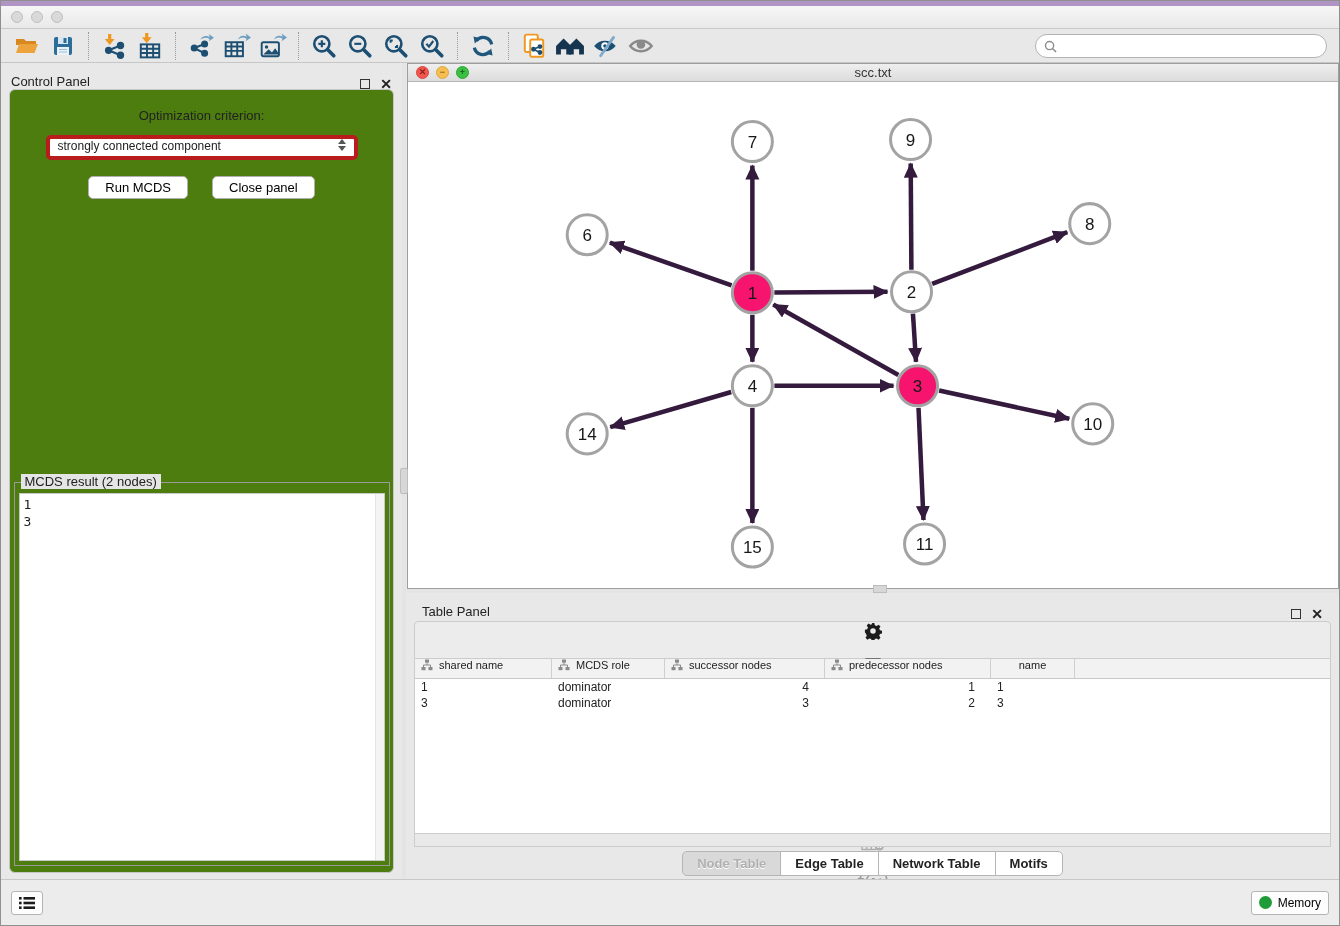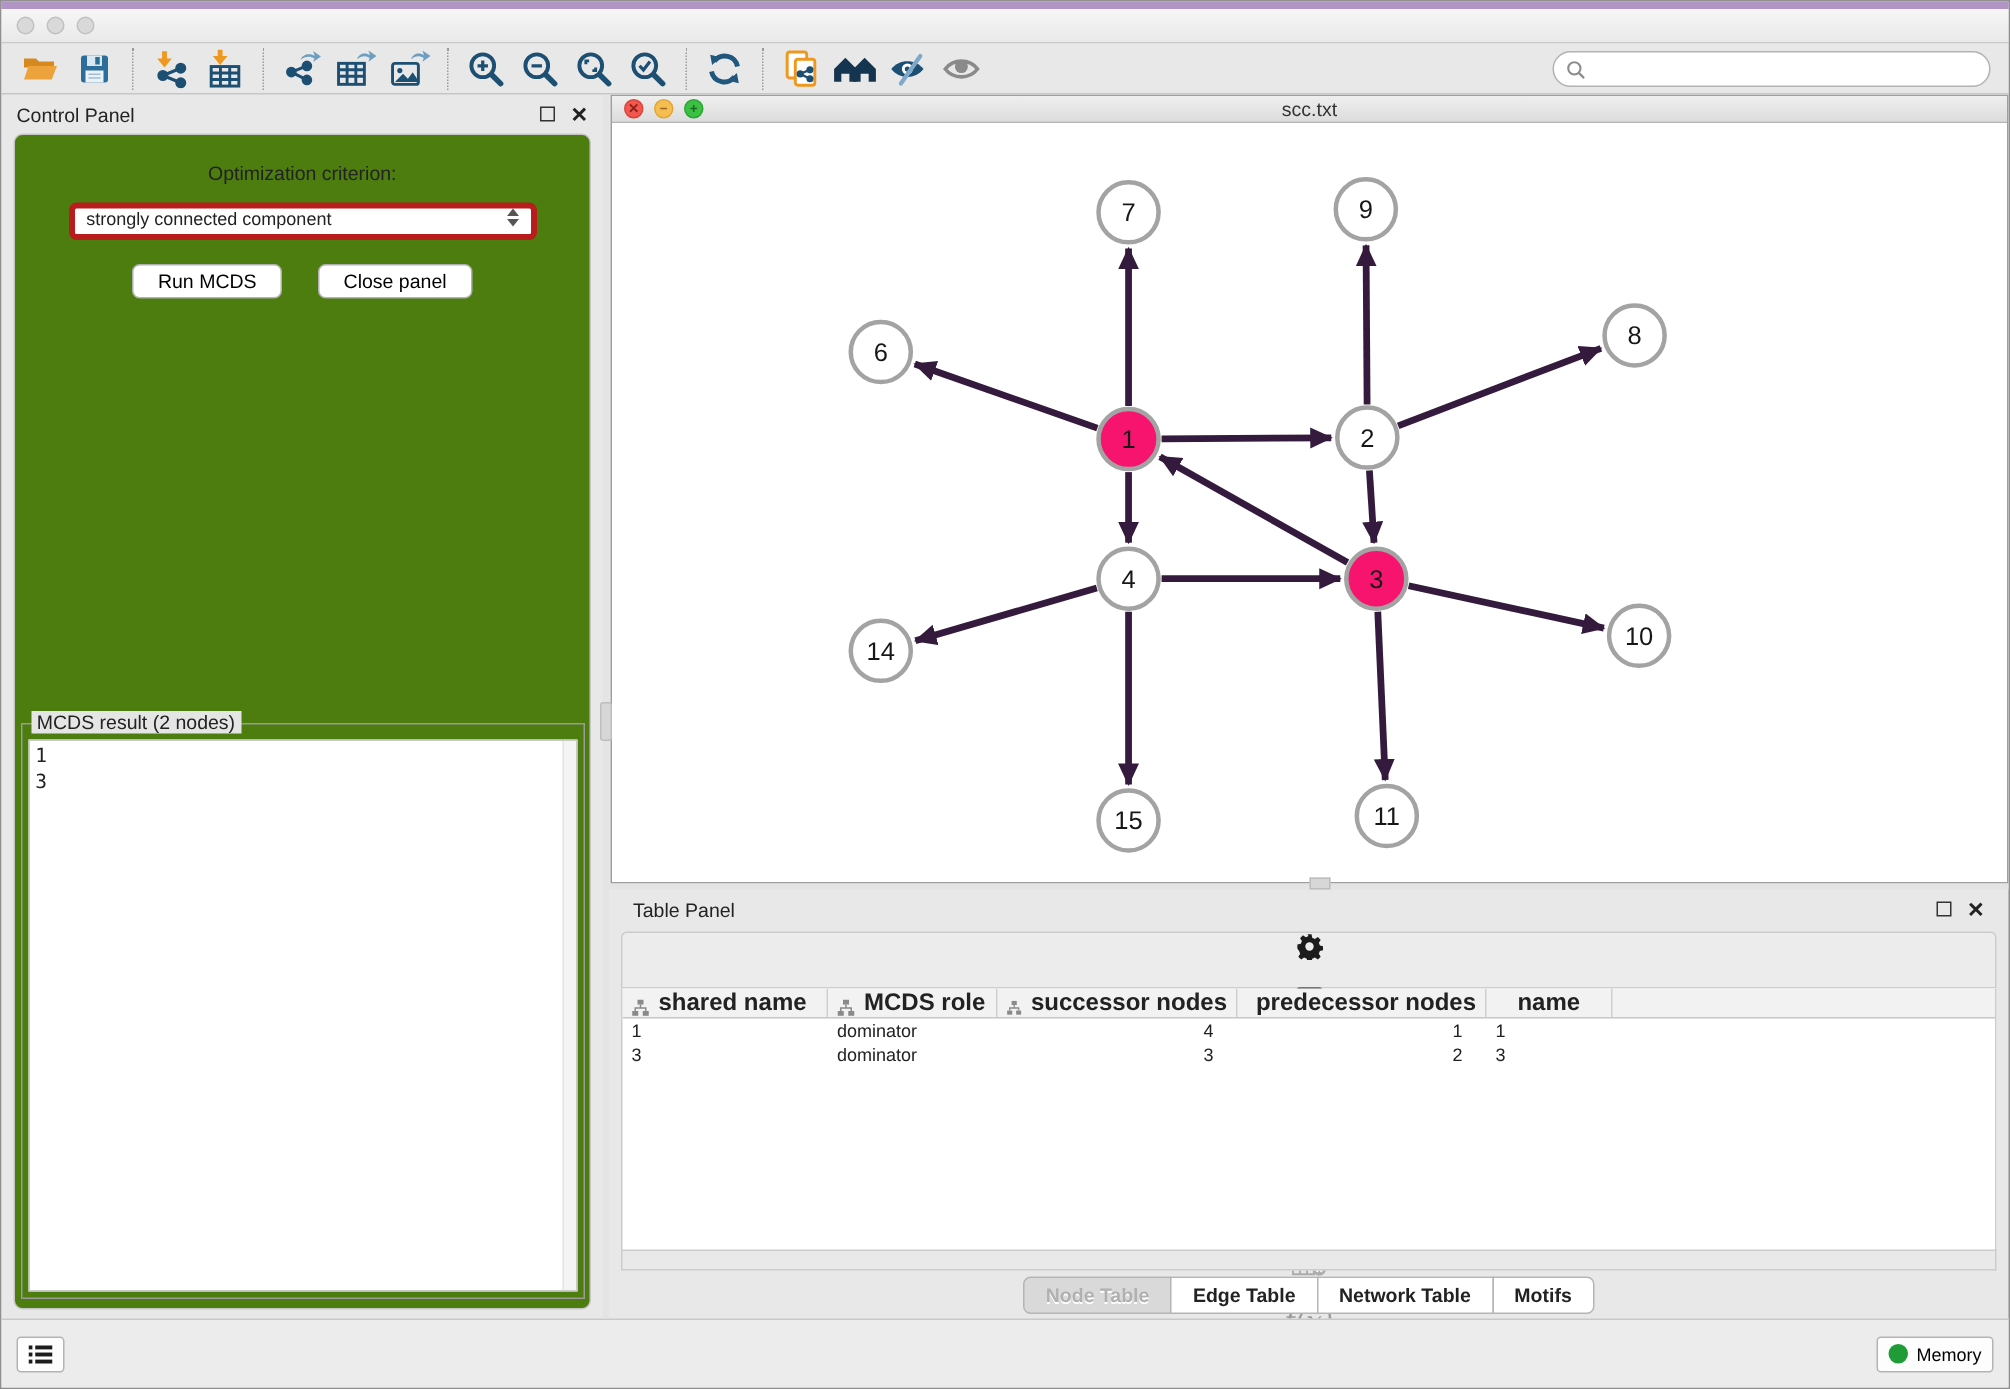--- a/index.html
+++ b/index.html
@@ -28,7 +28,7 @@
 
   
   .control-panel { width:401px; display:flex; flex-direction:column; background:#e8e8e8; }
-  .panel-head { height:26px; display:flex; align-items:center; padding:0 10px; }
+  .panel-head { height:26px; display:flex; align-items:flex-end; padding:0 10px; }
   .panel-head .ph-title { flex:1; font-size:13px; color:#222; }
   .ph-icons { display:flex; gap:10px; align-items:center; }
   .float-box { width:10px; height:10px; border:1.6px solid #333; display:inline-block; }

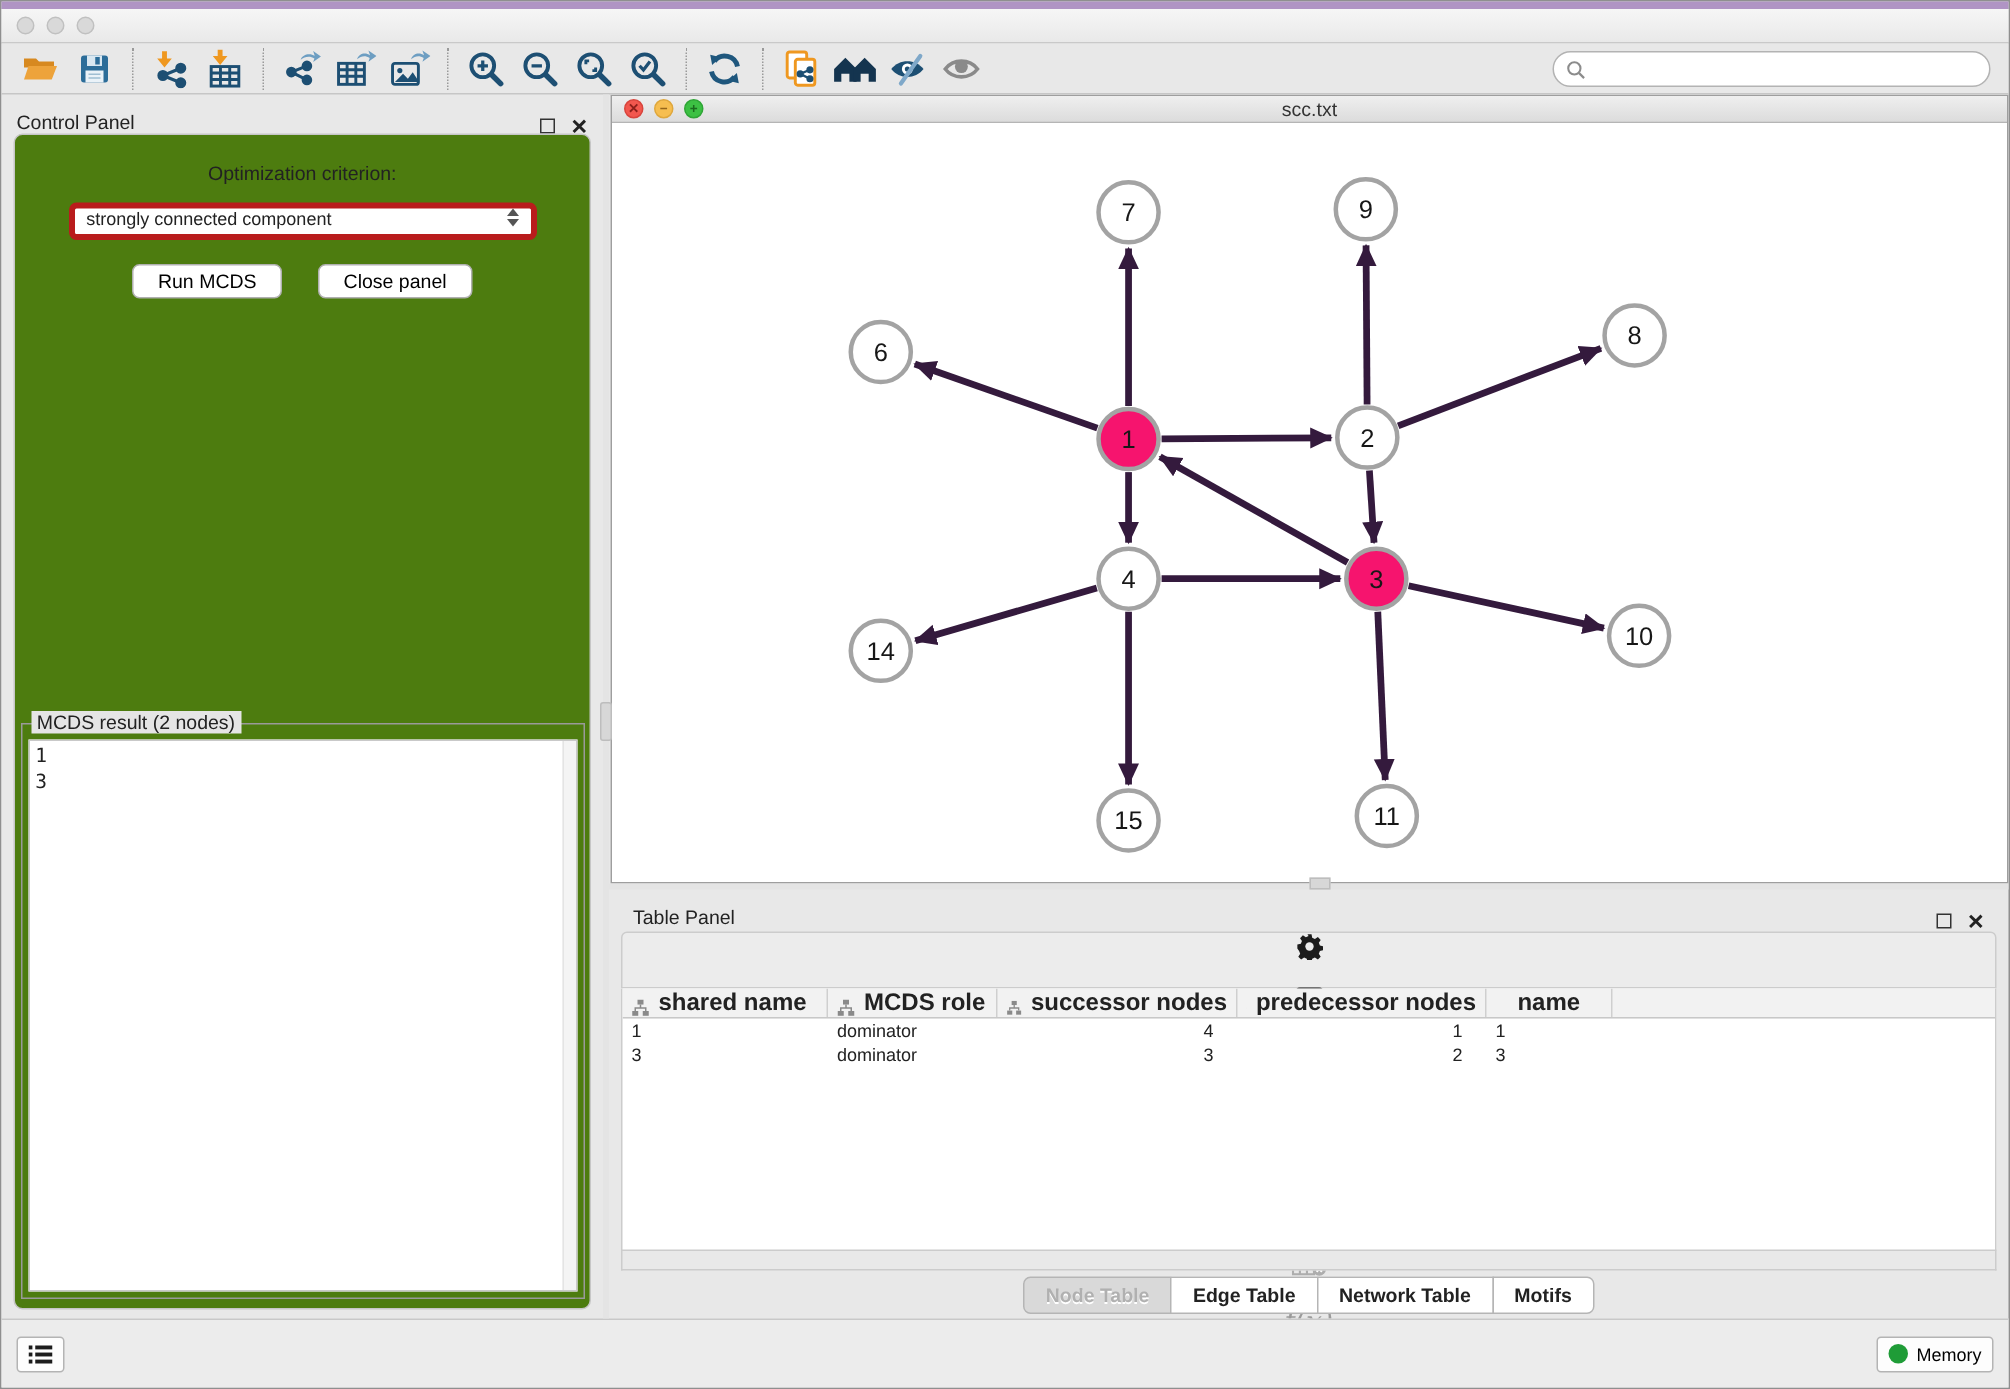--- a/index.html
+++ b/index.html
@@ -74,7 +74,7 @@
   .fx-label { font-family:"DejaVu Serif", serif; font-style:italic; font-size:19px; color:#9a9a9a; }
   .tp-table { flex:1; background:#fff; border:1px solid #ccc; border-top:none; margin:0 2px; overflow:hidden; display:flex; flex-direction:column; }
   .tbl-head { display:flex; background:#f2f2f2; border-bottom:1px solid #c8c8c8; height:20px; }
-  .th-cell { display:flex; align-items:flex-end; font-size:16px; border-right:1px solid #cfcfcf; padding:0 6px; gap:6px; overflow:hidden; white-space:nowrap;font-weight:bold; }
+  .th-cell { display:flex; align-items:flex-start; font-size:11px; border-right:1px solid #cfcfcf; padding:0 6px; gap:6px; overflow:hidden; white-space:nowrap; }
   .th-cell.center { justify-content:center; }
   .tbl-row { display:flex; height:16px; }
   .td-cell { font-size:12px; padding:0 6px; white-space:nowrap; overflow:hidden; line-height:16px; }

